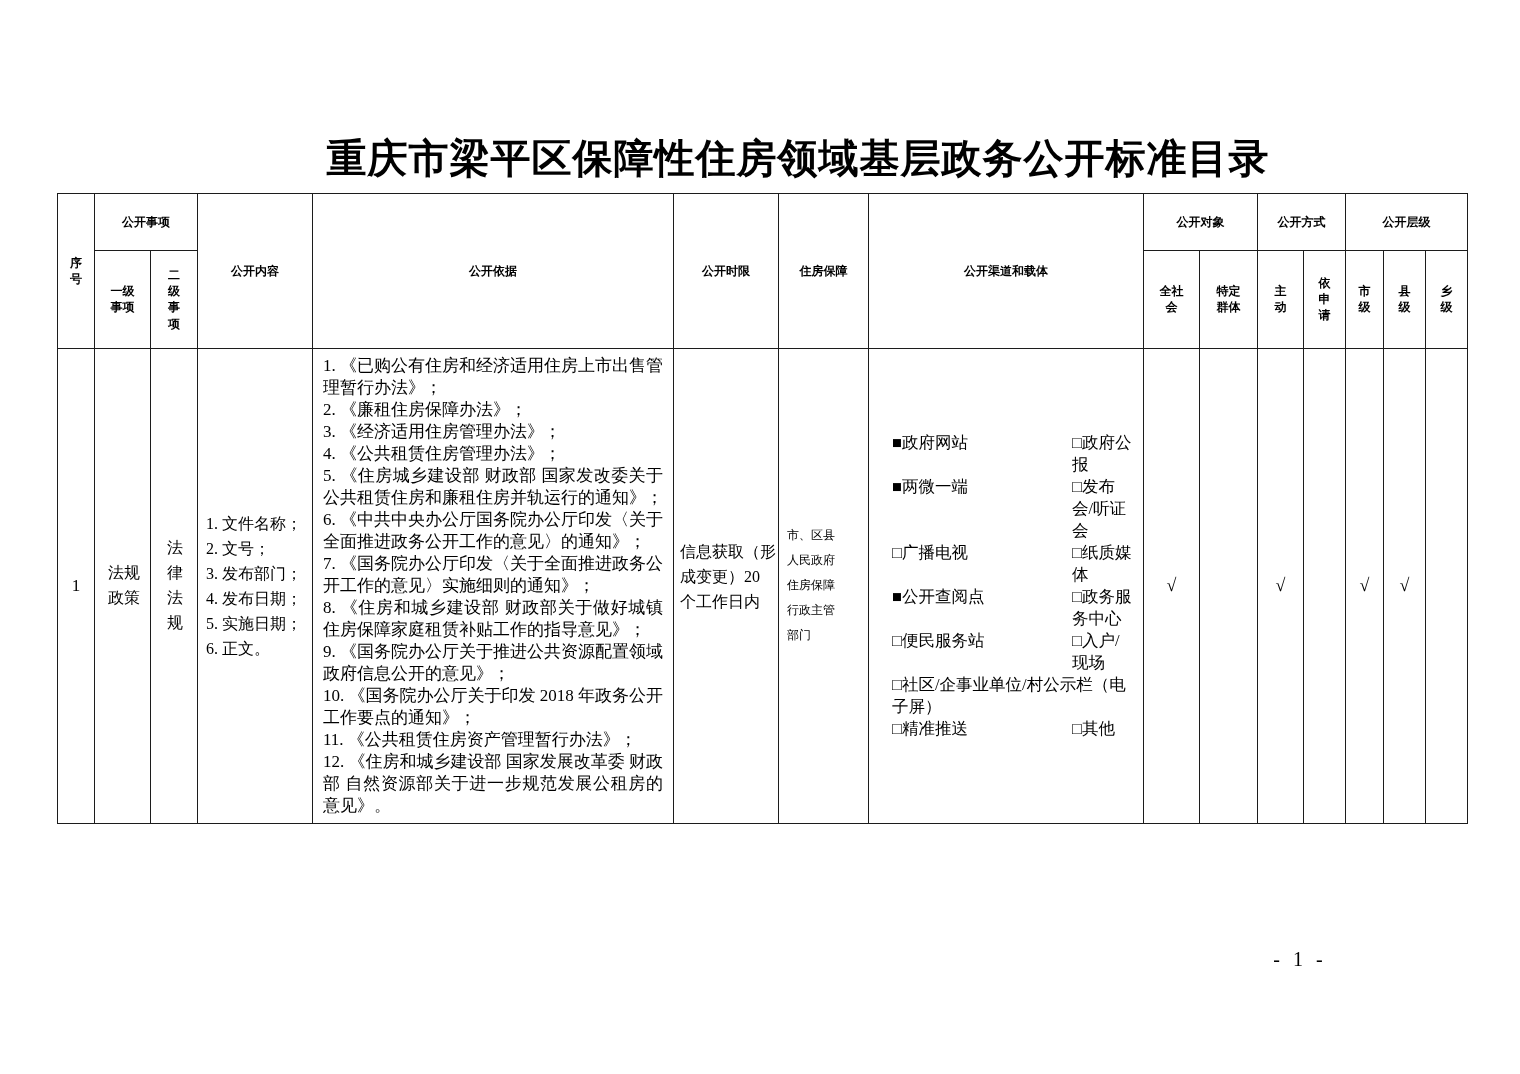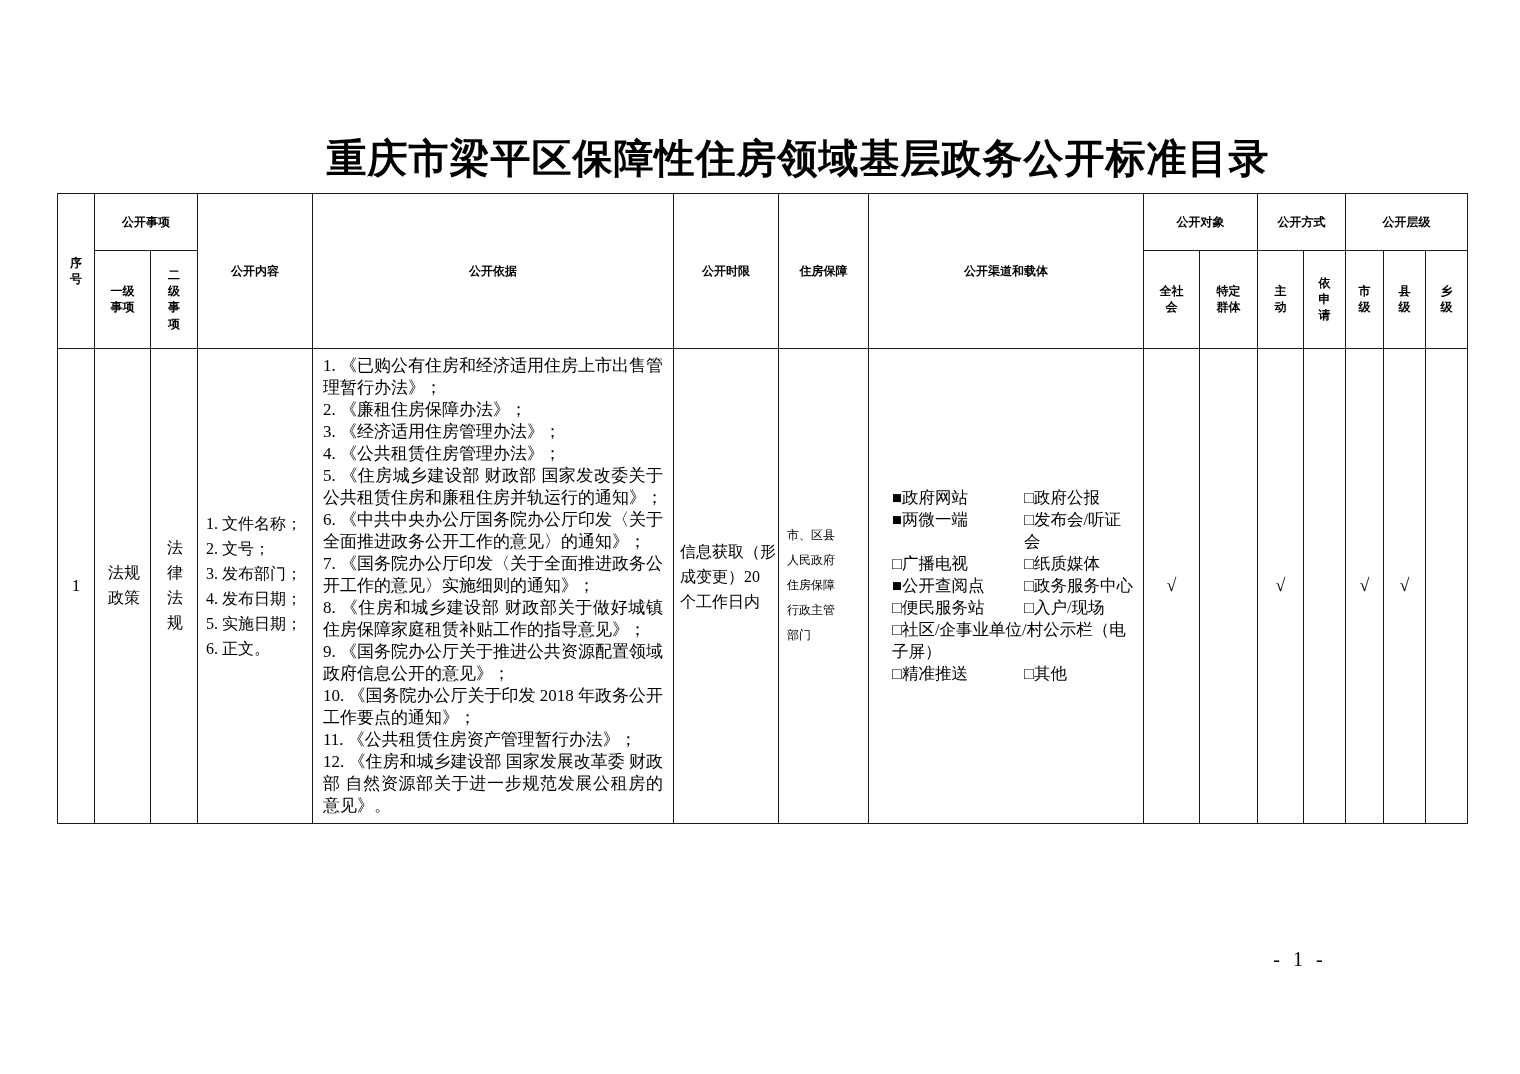--- a/index.html
+++ b/index.html
@@ -92,7 +92,7 @@
   }
   .ch-row { display:flex; }
   .ch-l { width:132px; flex:0 0 132px; }
-  .ch-r { flex:1; }
+  .ch-r { flex:1;margin-left:48px; }
   .ch-full { }
   td.cell-mark { font-size:18px; }
 

